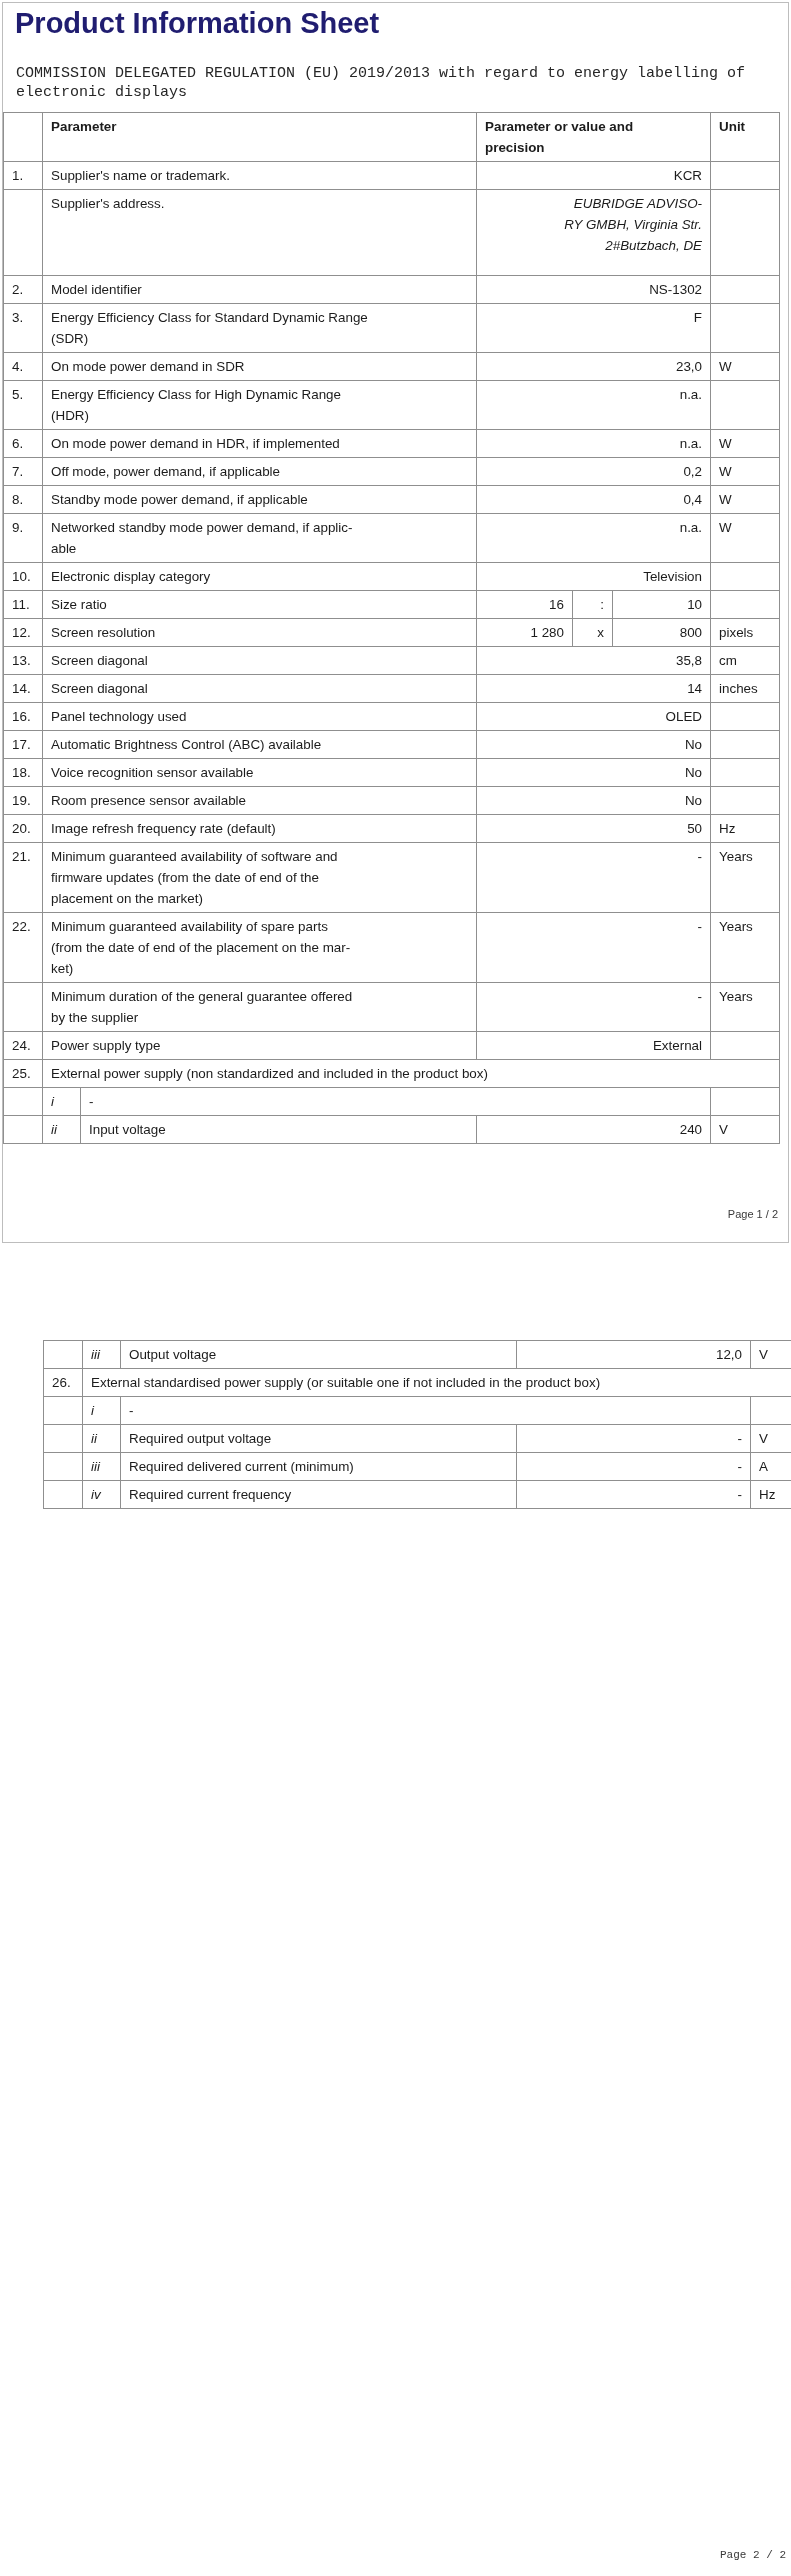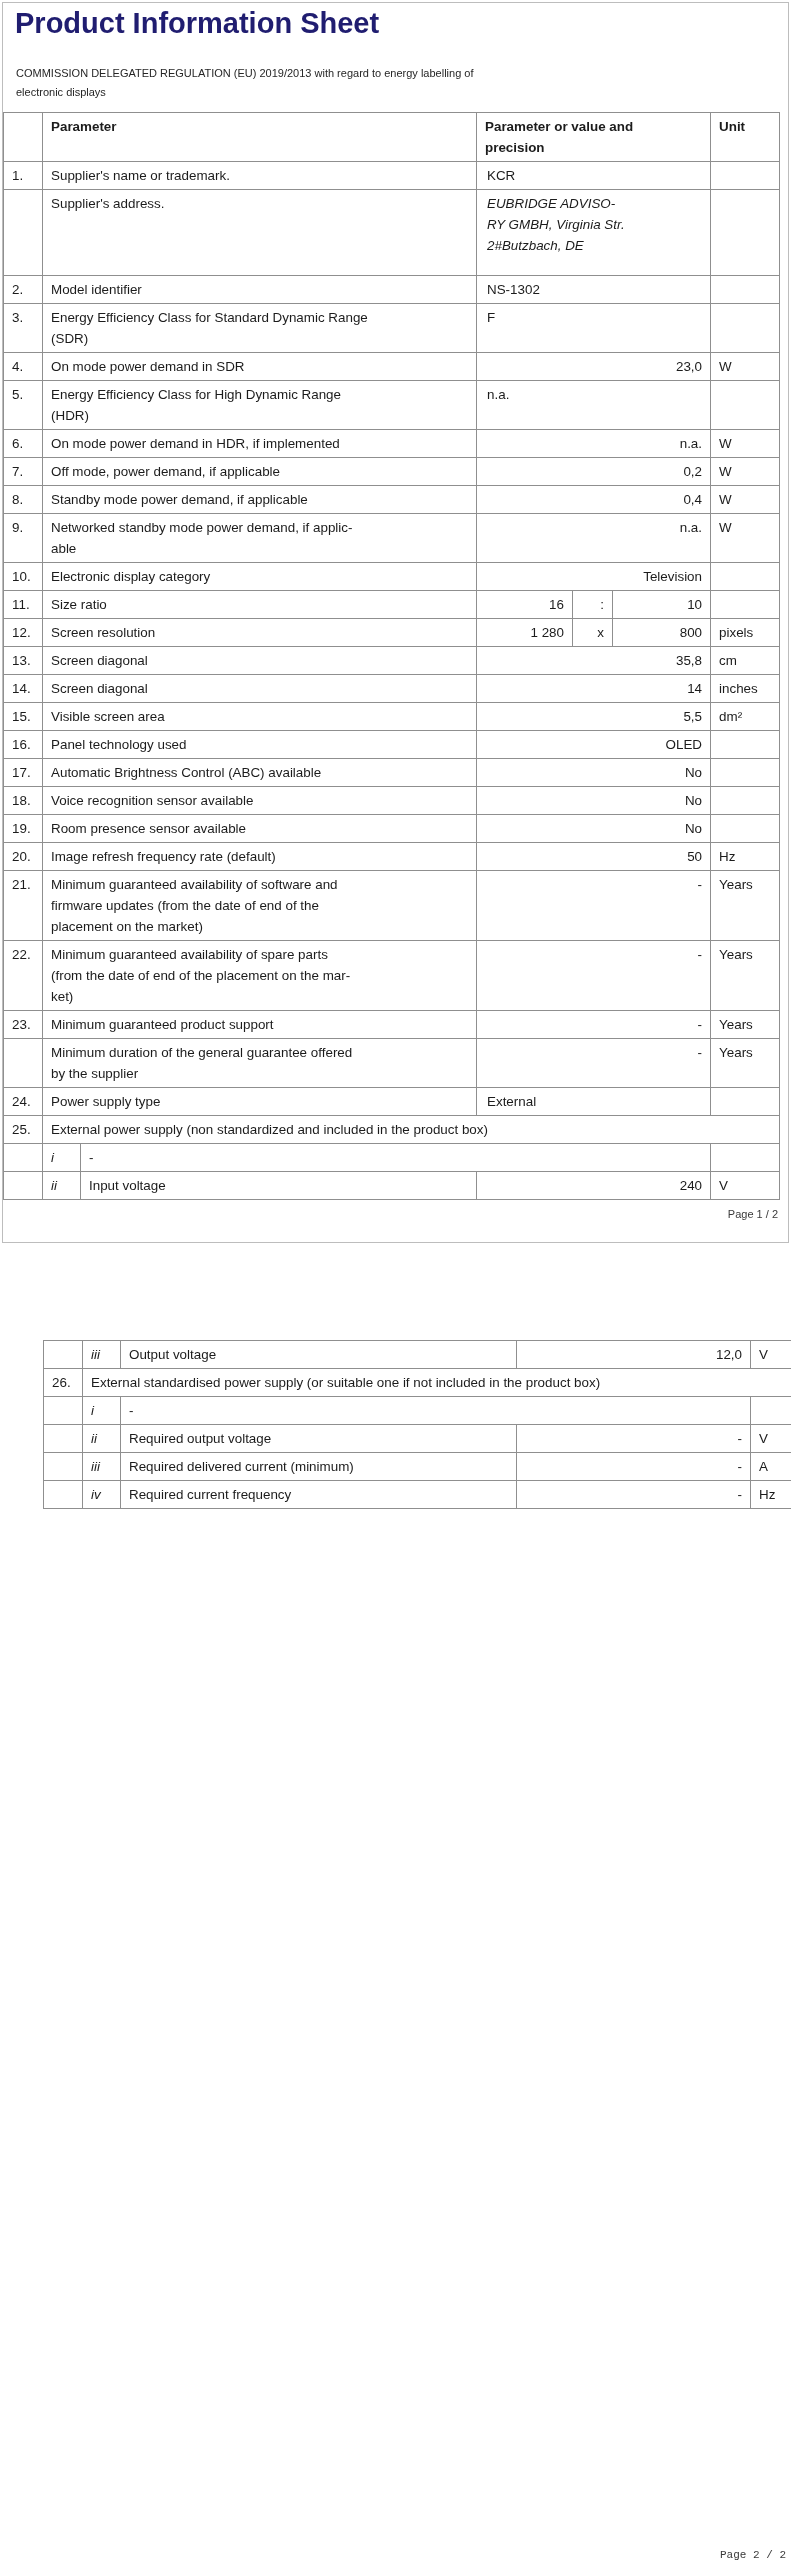--- a/index.html
+++ b/index.html
@@ -17,7 +17,7 @@
   }
   .doc-subtitle{
     position:absolute;left:13px;top:61px;width:762px;
-    font-size:11px;color:#262626;white-space:pre-line;line-height:19px;
+    font-size:15px;color:#262626;white-space:pre-line;line-height:19px;font-family:Liberation Mono, monospace;
   }
   table.pis{
     border-collapse:collapse;table-layout:fixed;

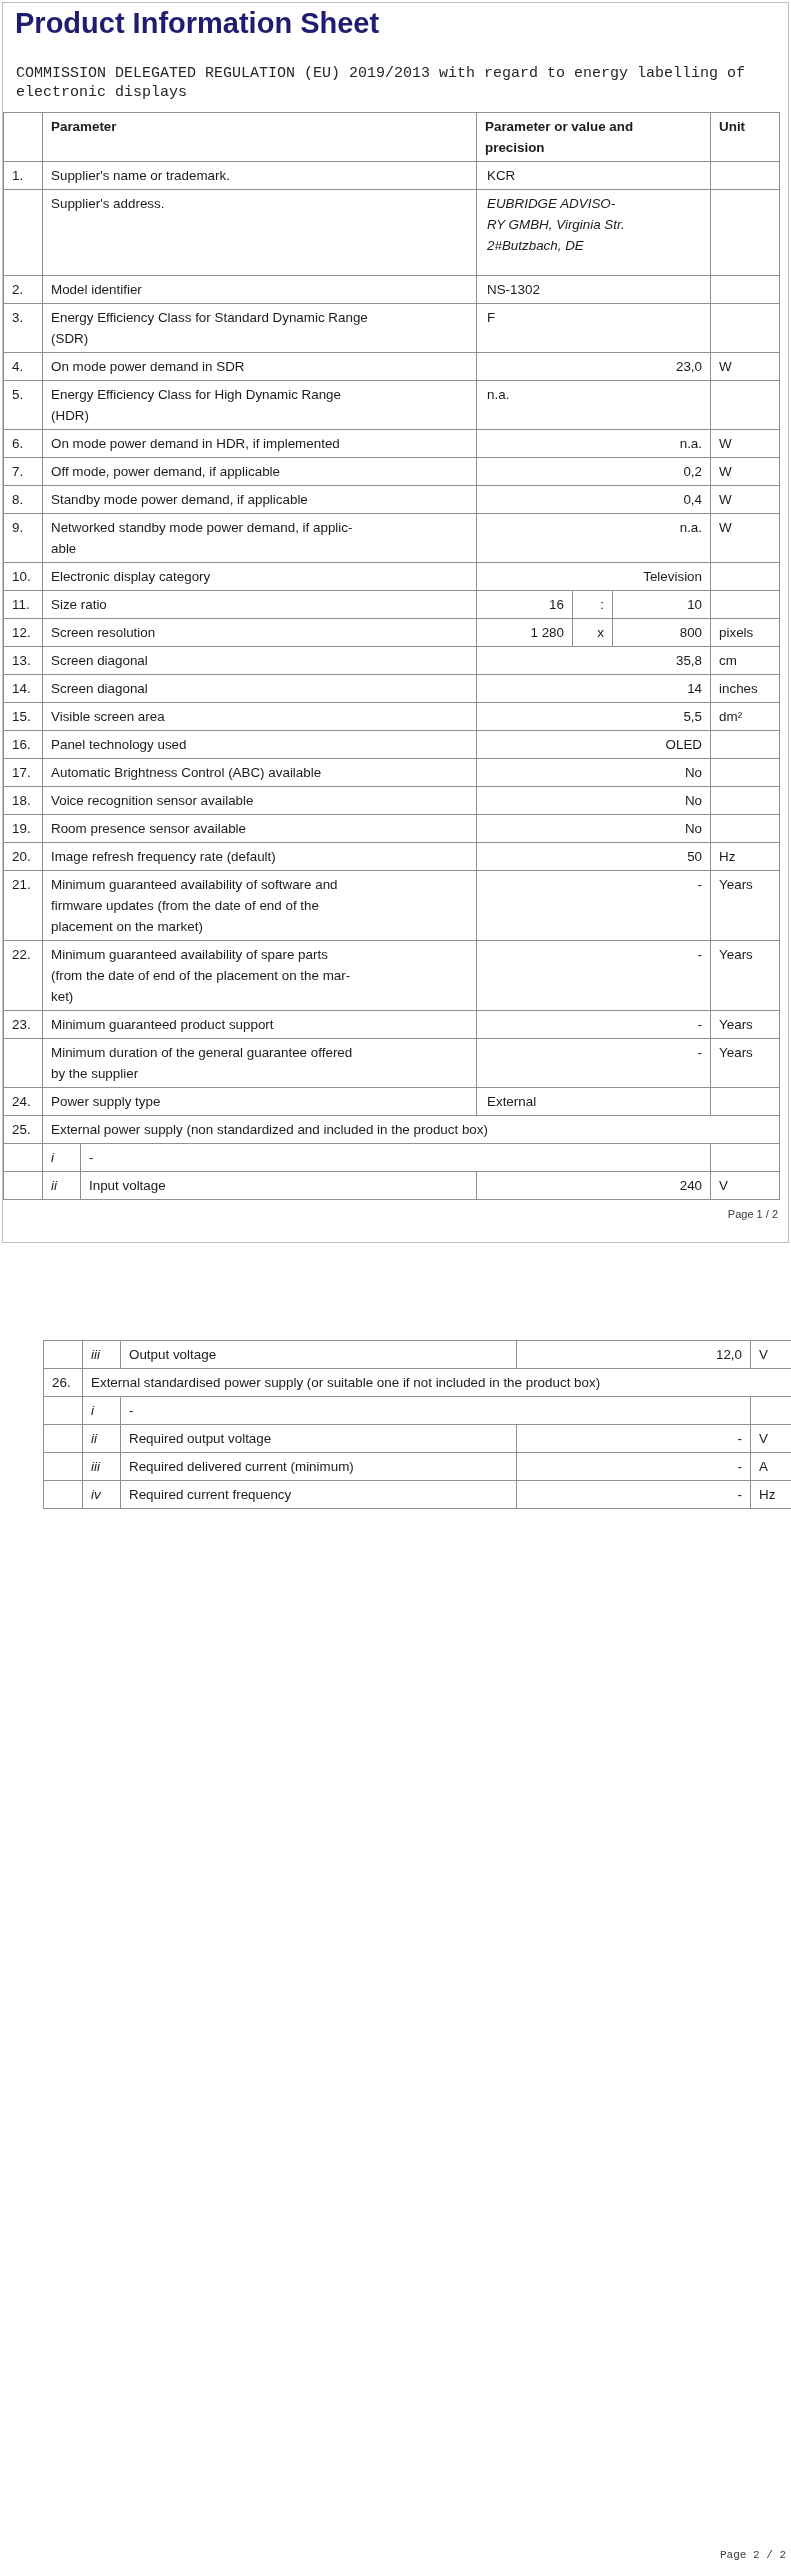--- a/index.html
+++ b/index.html
@@ -33,7 +33,7 @@
   td.num{padding-left:7px;padding-right:2px;}
   td.roman{font-style:italic;padding-left:10px;}
   td.val{text-align:right;padding-right:11px;}
-  td.val.left{text-align:left;padding-left:10px;}
+  td.val.left{text-align:right;padding-left:10px;}
   td.ctr{text-align:right;padding-left:2px;padding-right:2px;}
   td.unit{padding-left:8px;}
   .prewrap{white-space:pre-line;}

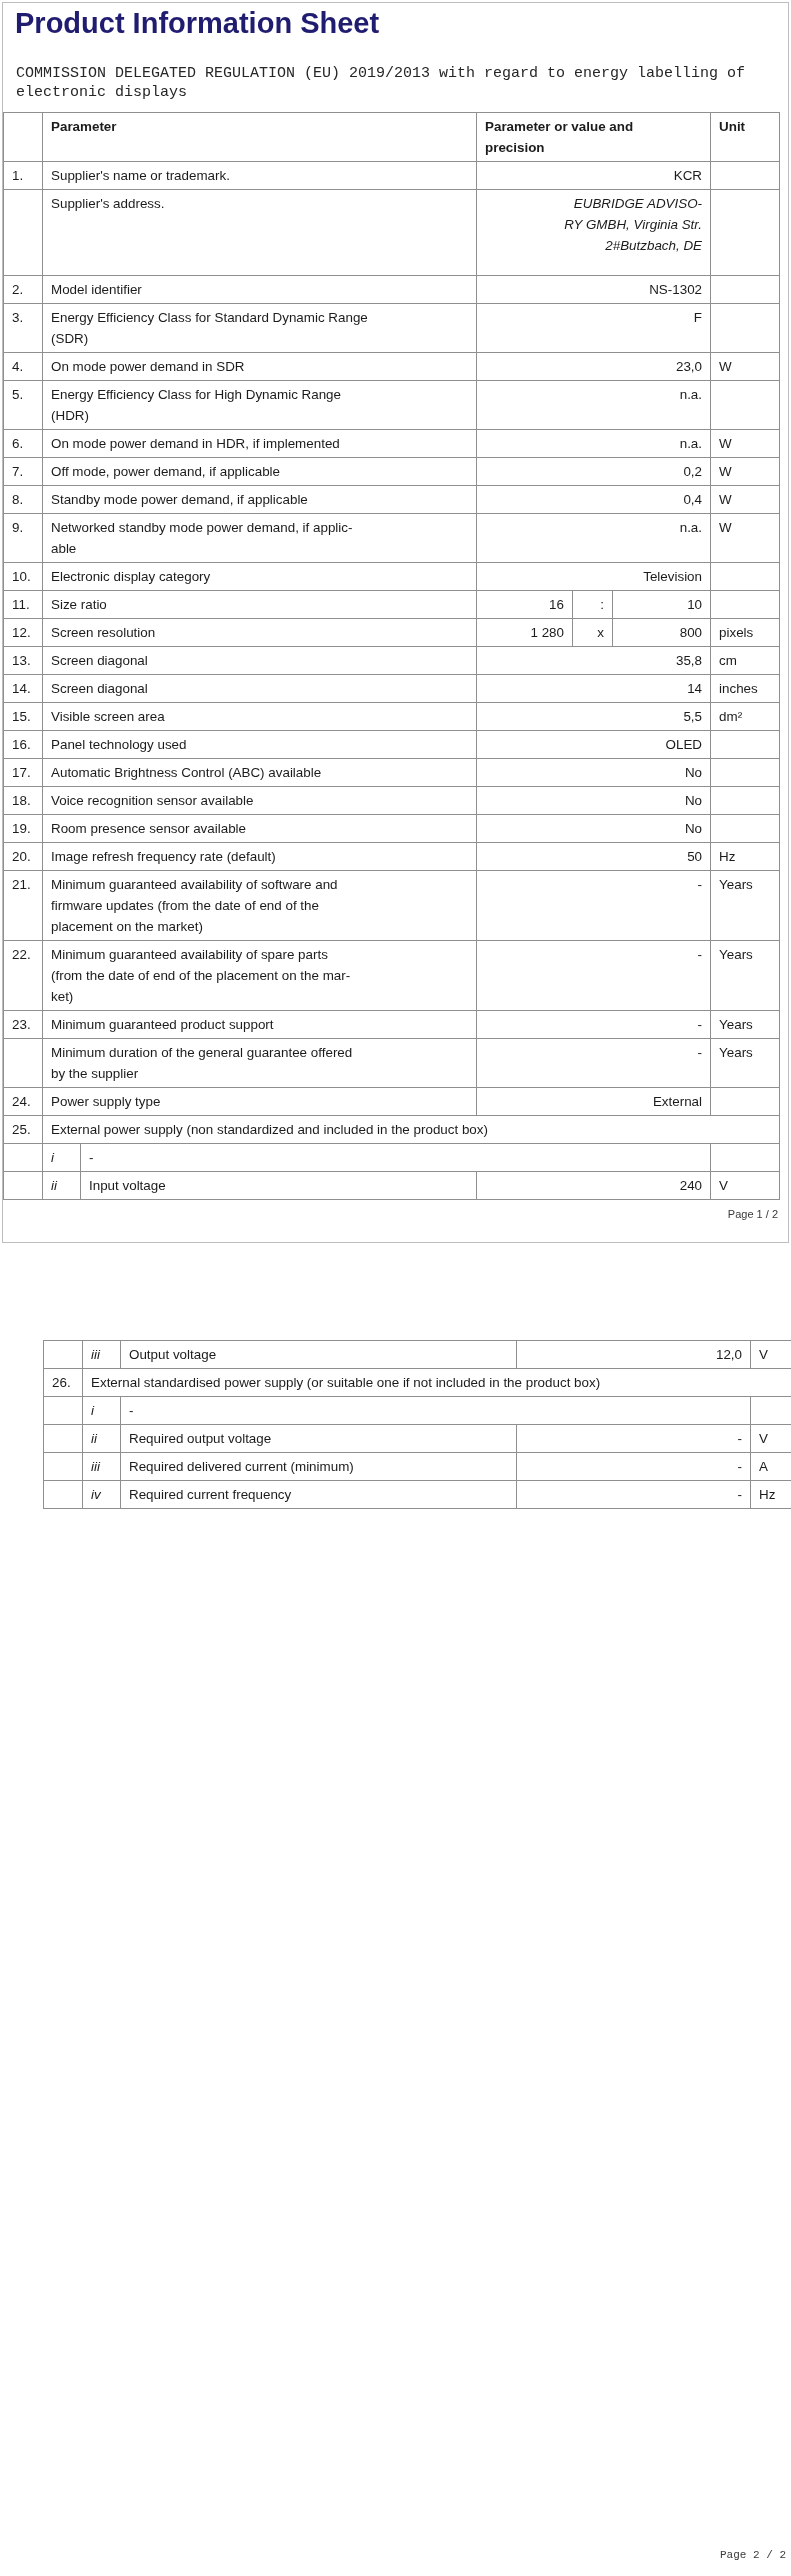--- a/index.html
+++ b/index.html
@@ -191,12 +191,6 @@
         <td class="unit">inches</td>
       </tr>
 
-      <tr>
-        <td class="num">15.</td>
-        <td colspan="2">Visible screen area</td>
-        <td colspan="3" class="val">5,5</td>
-        <td class="unit">dm²</td>
-      </tr>
 
       <tr>
         <td class="num">16.</td>

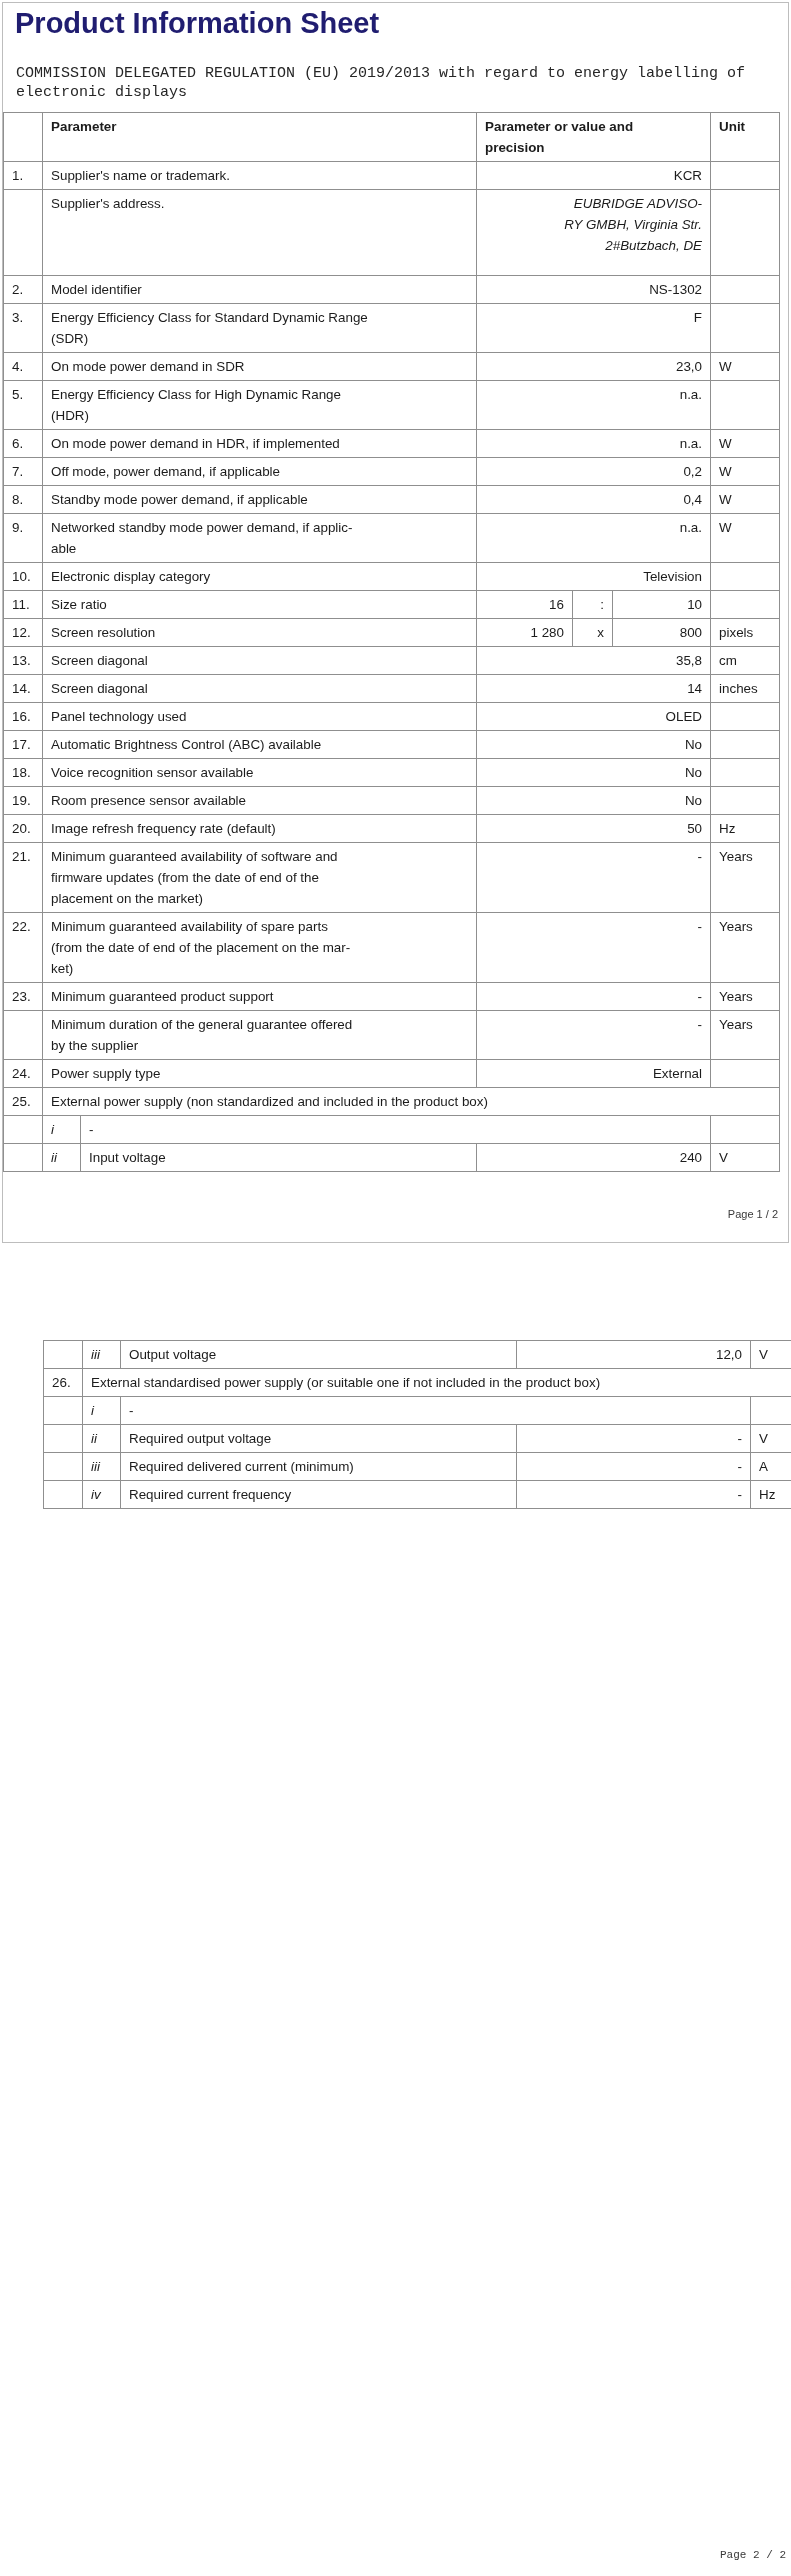--- a/index.html
+++ b/index.html
@@ -245,12 +245,6 @@
         <td class="unit">Years</td>
       </tr>
 
-      <tr>
-        <td class="num">23.</td>
-        <td colspan="2">Minimum guaranteed product support</td>
-        <td colspan="3" class="val">-</td>
-        <td class="unit">Years</td>
-      </tr>
 
       <tr>
         <td class="num"></td>

